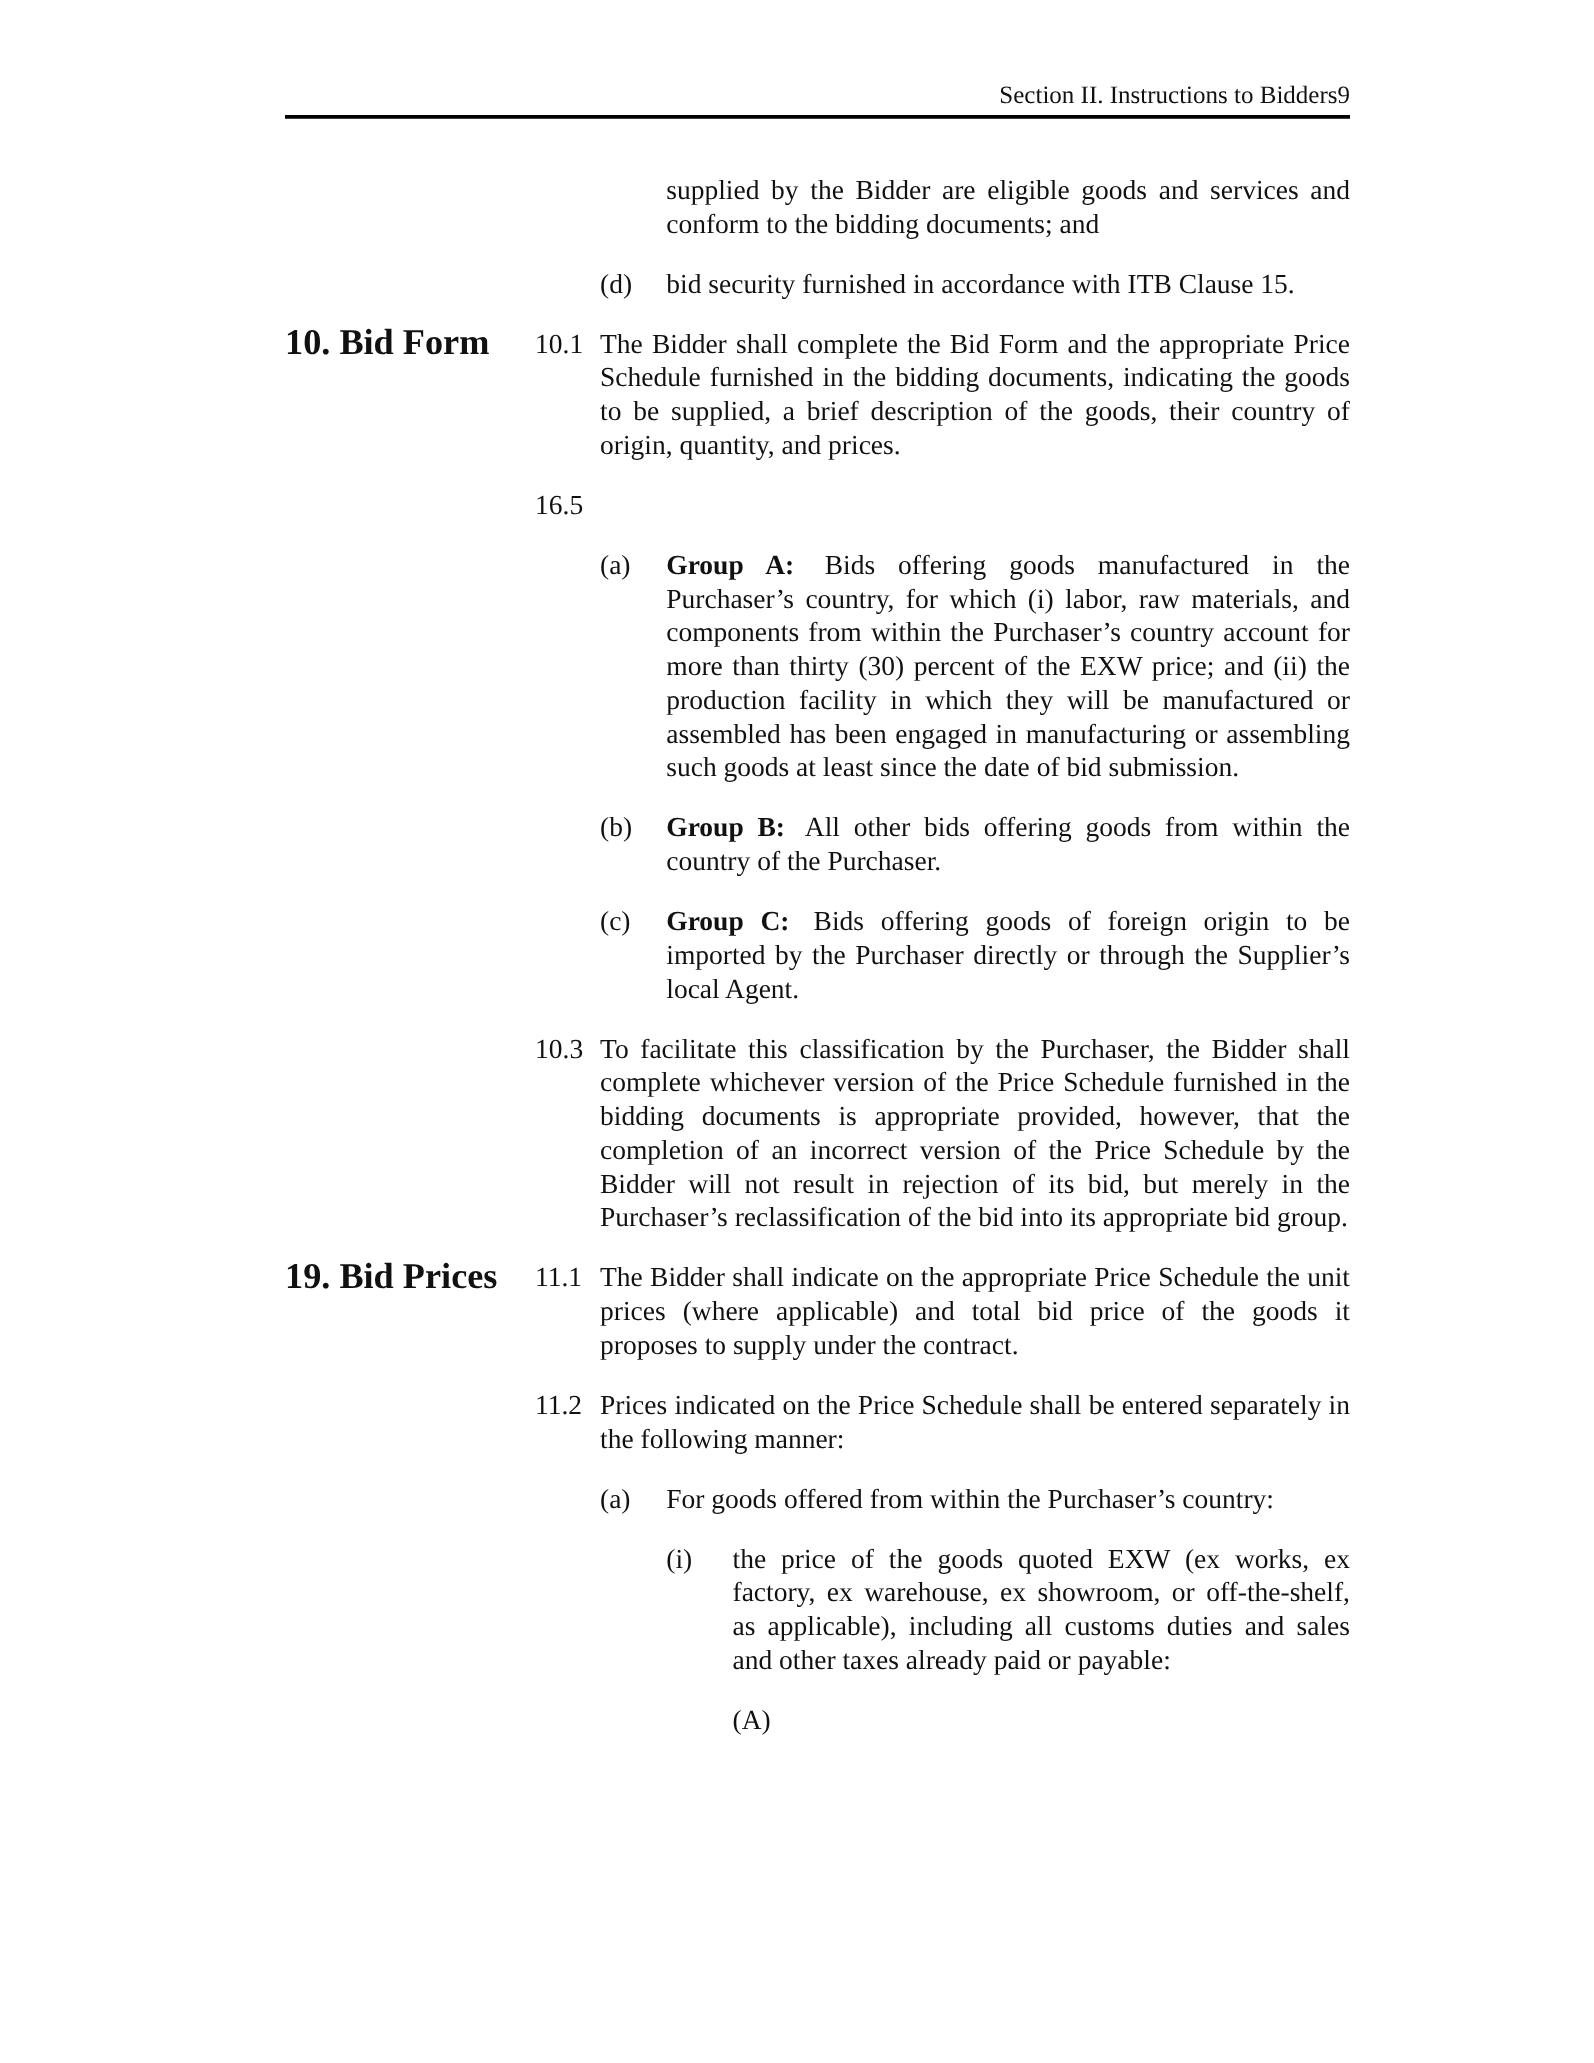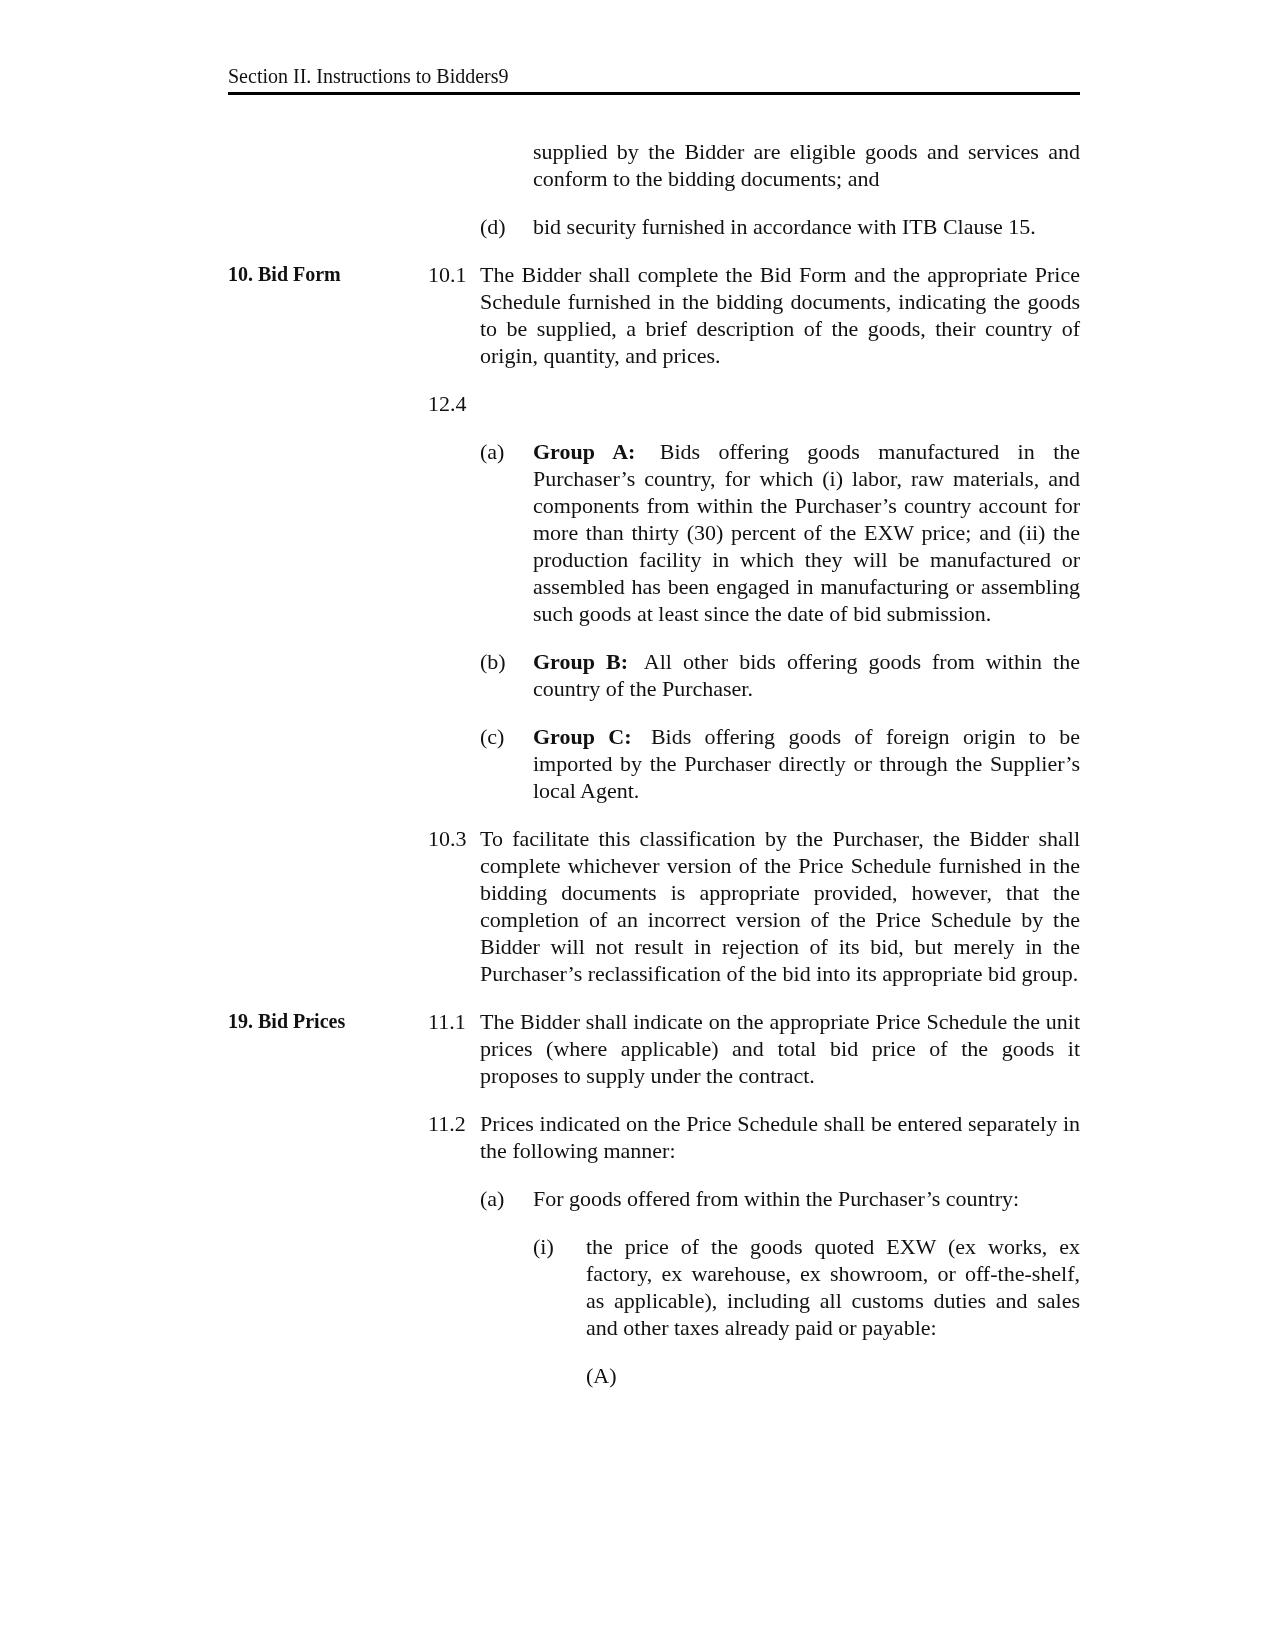--- a/index.html
+++ b/index.html
@@ -24,7 +24,7 @@
   }
   .header-row {
     display:flex;
-    justify-content:flex-start;
+    justify-content:flex-end;
     align-items:baseline;
     font-size:20px;
     line-height:24px;

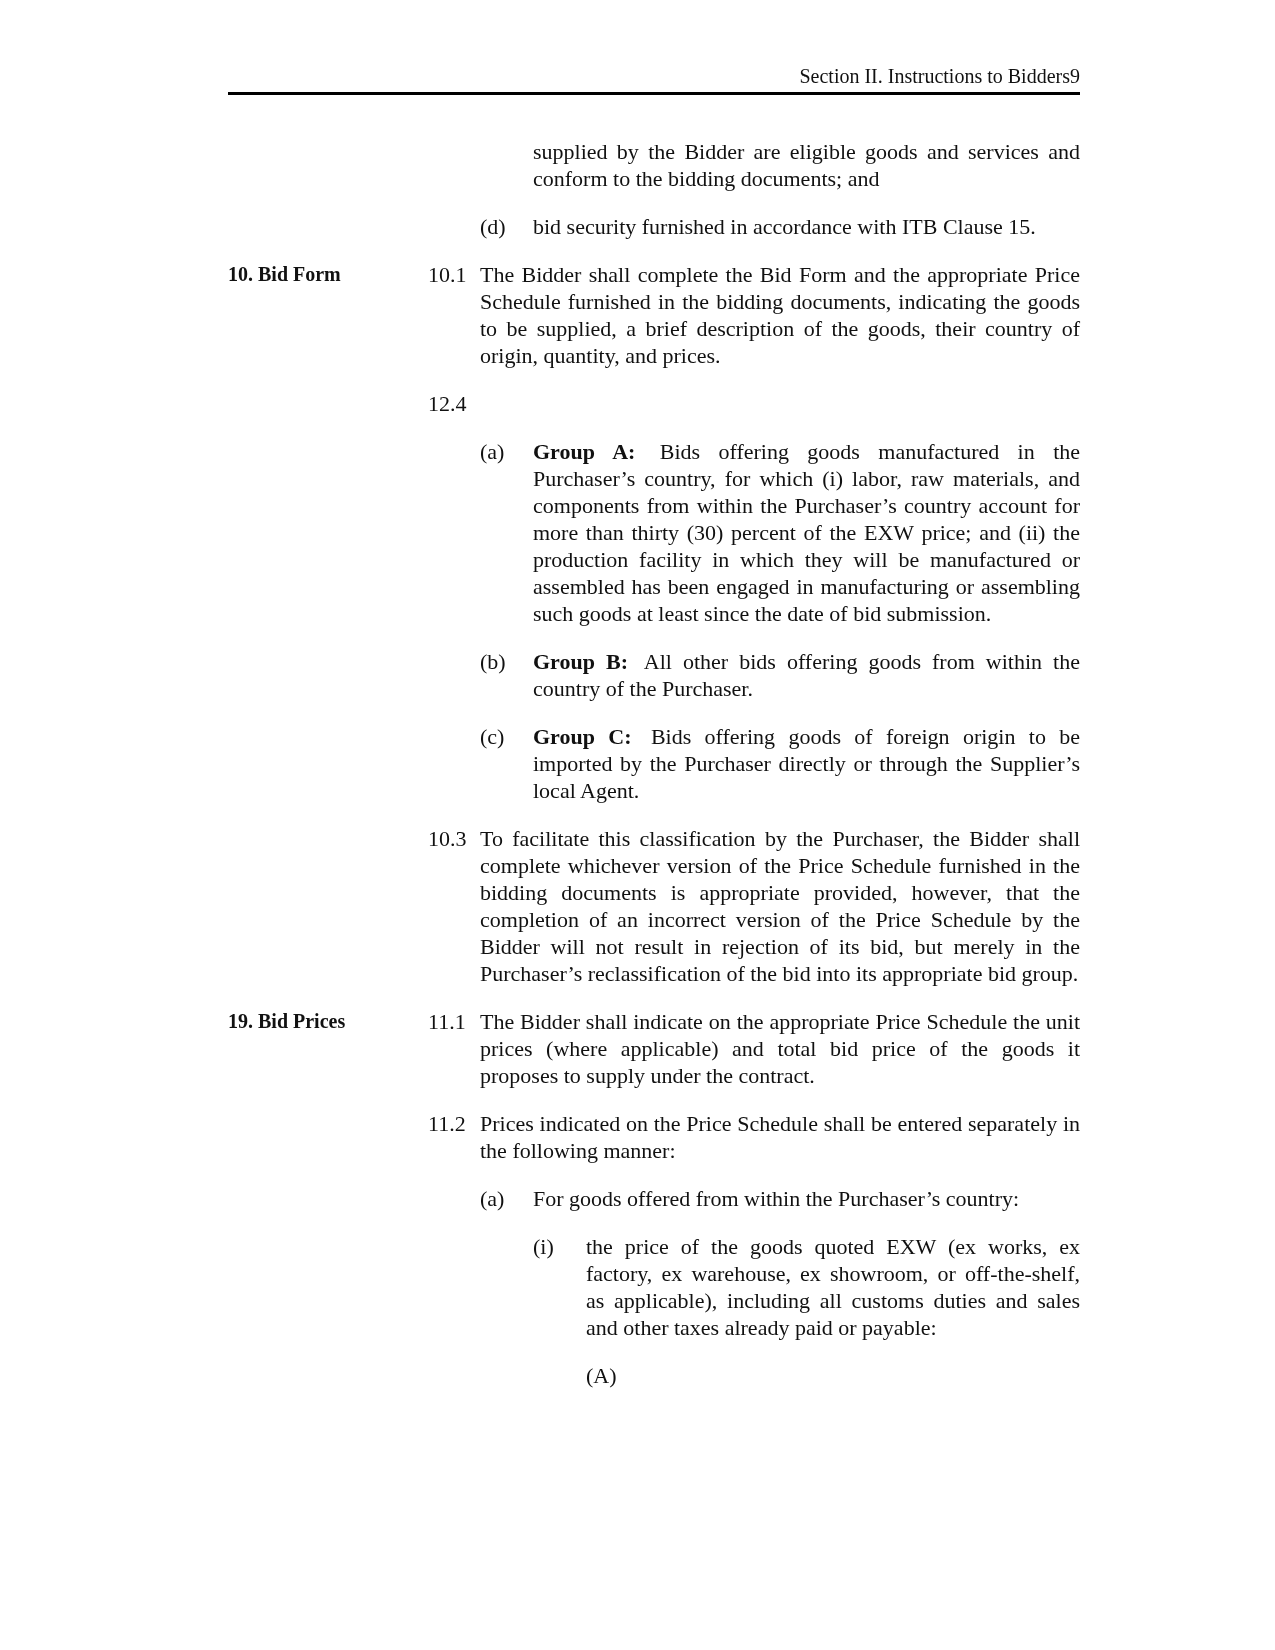--- a/index.html
+++ b/index.html
@@ -46,7 +46,7 @@
   .col-label {
     width:200px; flex:none;
     font-weight:bold;
-    font-size:20px;
+    font-size:29px;
     font-family:Liberation Serif, serif;
   }
   .col-num { width:52px; flex:none; }

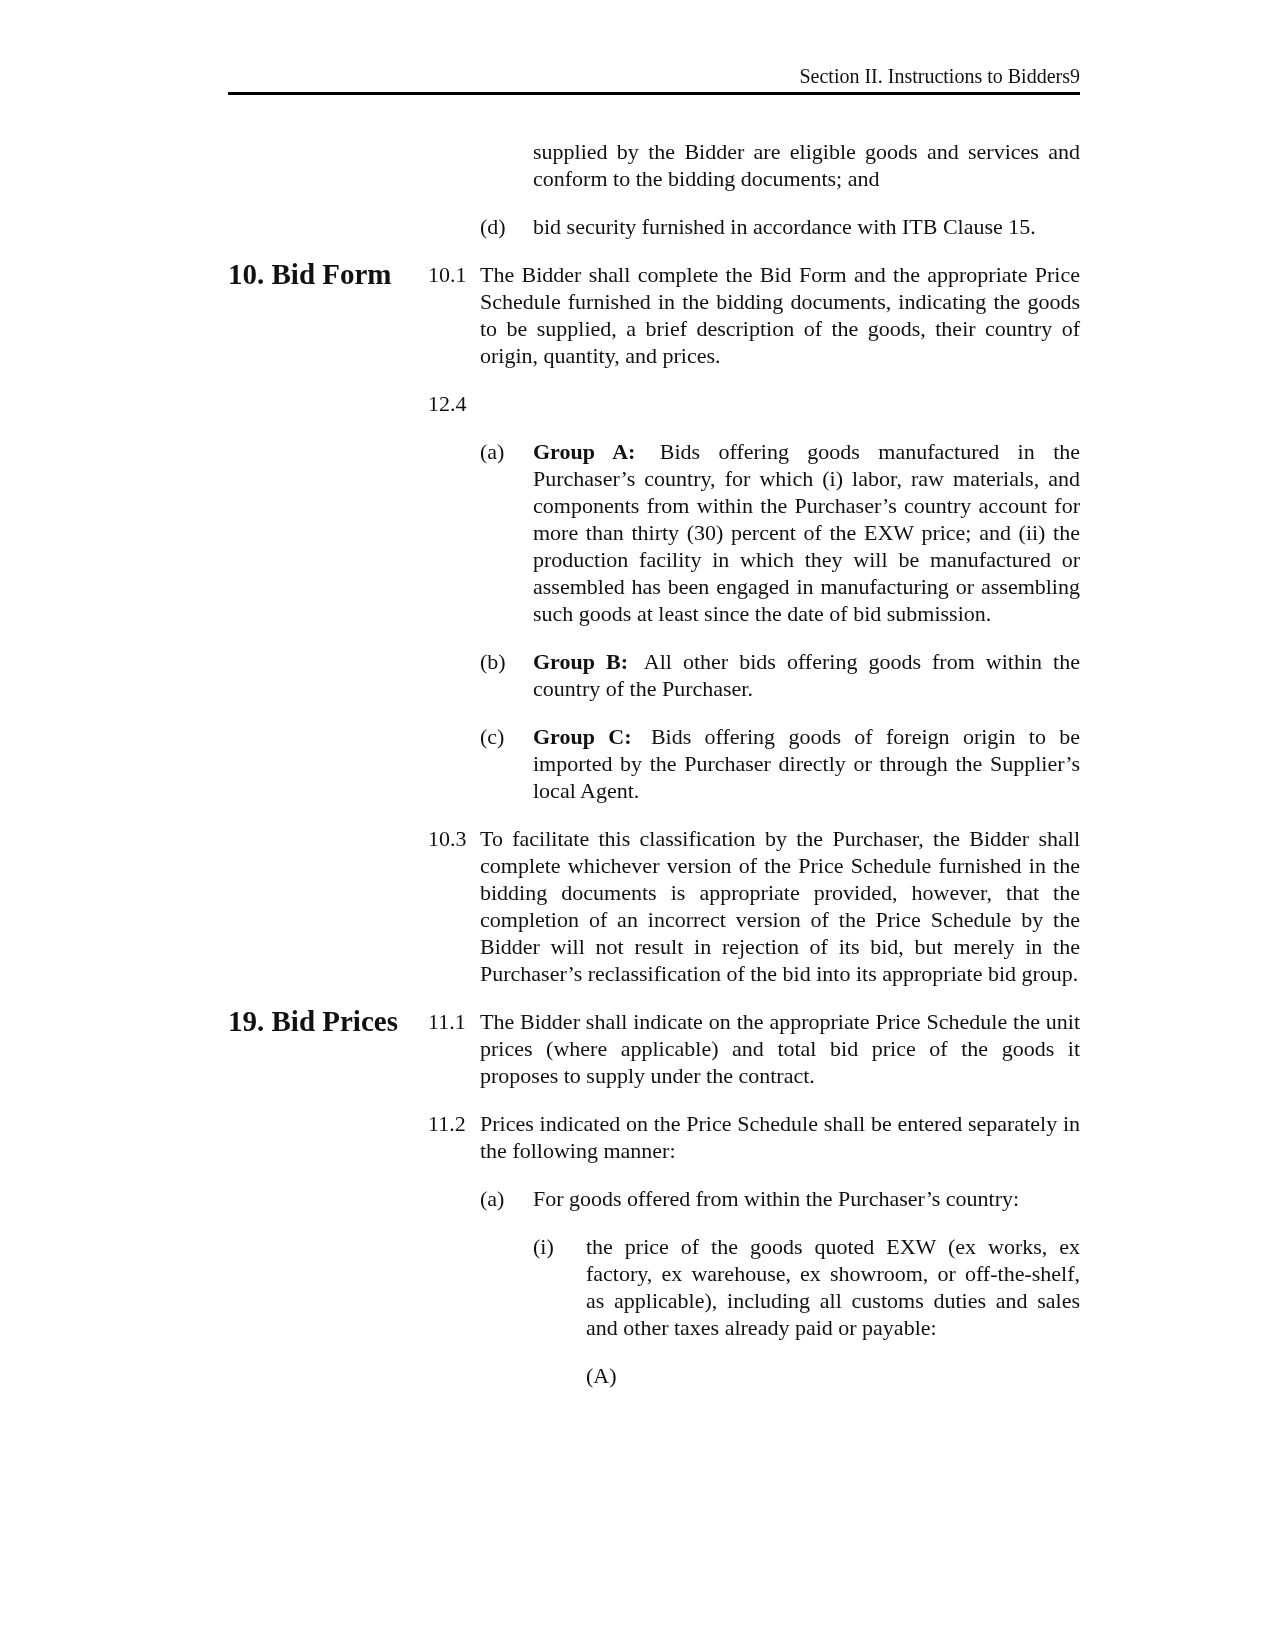--- a/index.html
+++ b/index.html
@@ -100,7 +100,7 @@
       </div>
       <div class="block-row">
         <div class="col-label"></div>
-        <div class="col-num">12.4</div>
+        <div class="col-num">16.5</div>
       </div>
       <div class="block-row">
         <div class="col-label"></div>

